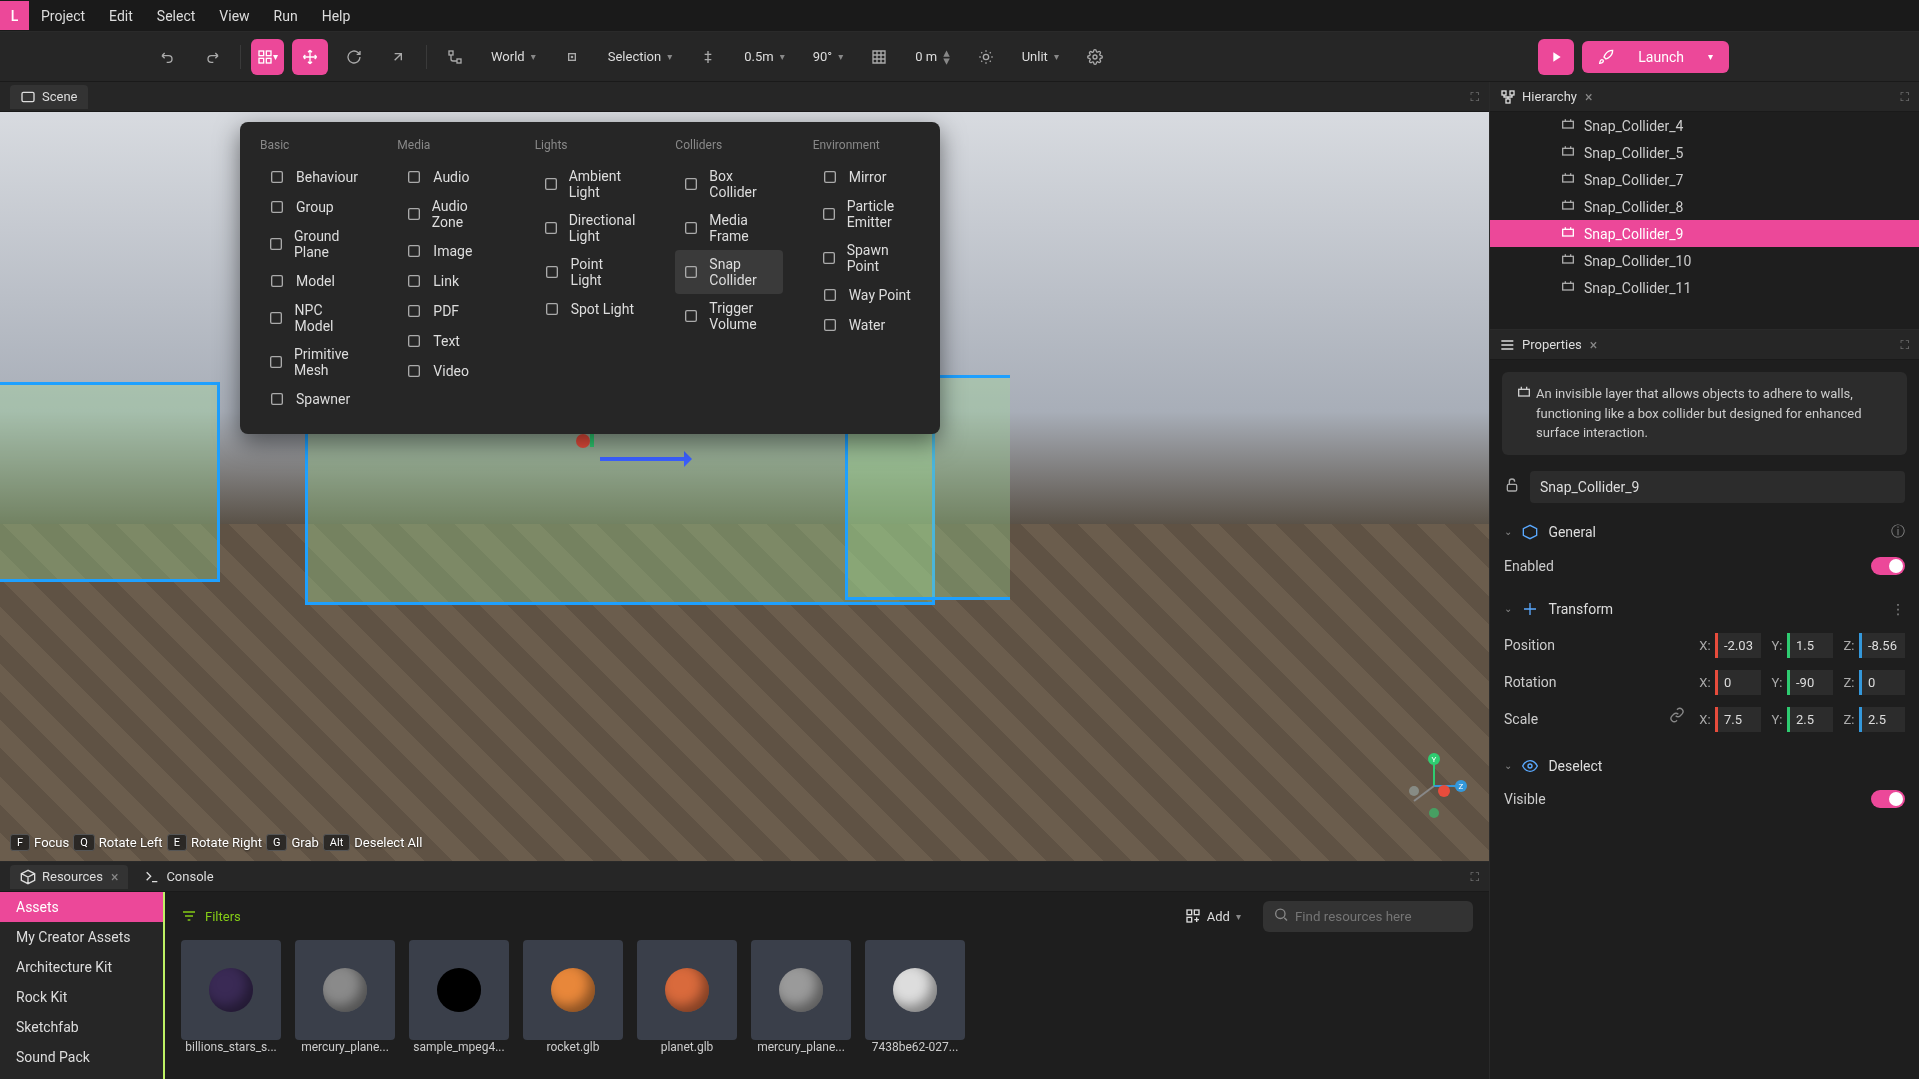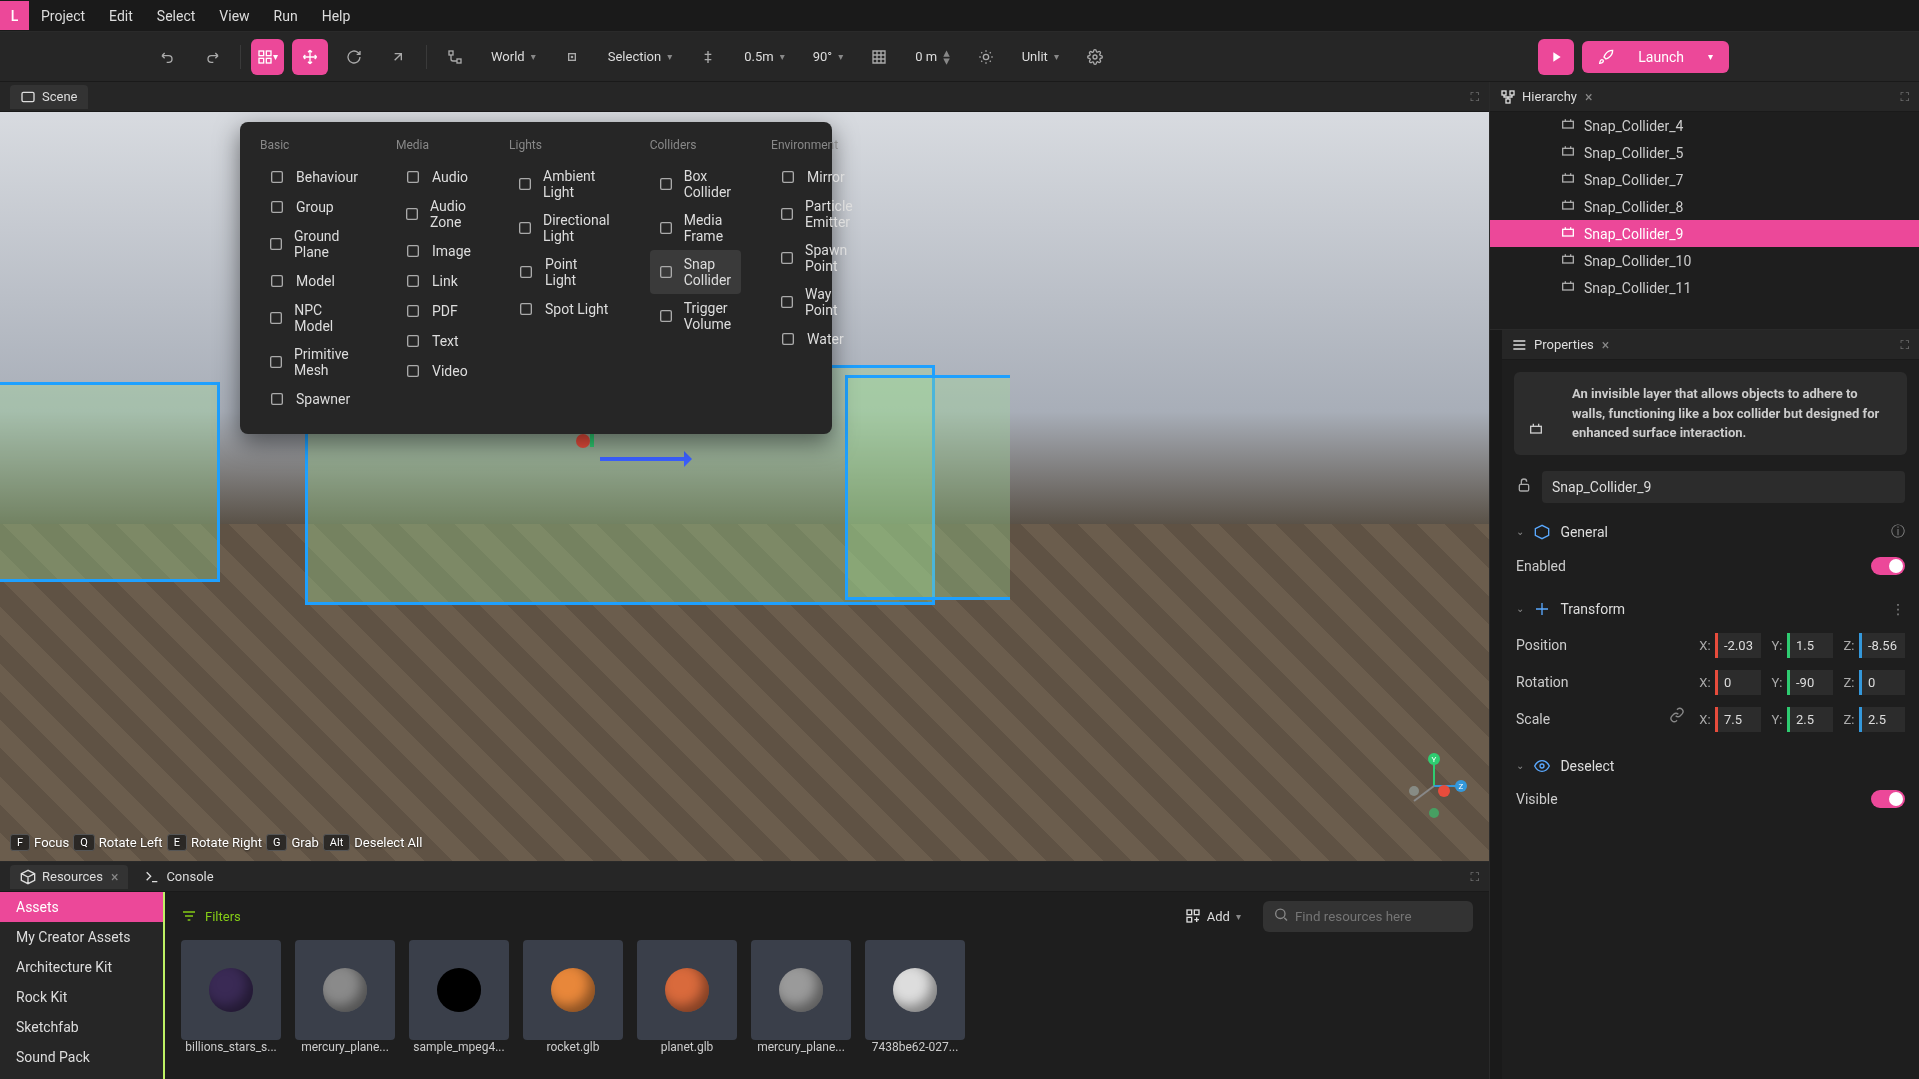--- a/index.html
+++ b/index.html
@@ -37,7 +37,7 @@
 .gizmo-axis { position: absolute; bottom: 40px; right: 20px; width: 70px; height: 70px; }
 
 
-.add-menu { position: absolute; top: 10px; left: 240px; width: 592px; background: #262626; border-radius: 8px; padding: 16px 20px 20px; display: flex; gap: 30px; box-shadow: 0 8px 24px rgba(0,0,0,.5); z-index: 10; }
+.add-menu { position: absolute; top: 10px; left: 240px; width: 700px; background: #262626; border-radius: 8px; padding: 16px 20px 20px; display: flex; gap: 30px; box-shadow: 0 8px 24px rgba(0,0,0,.5); z-index: 10; }
 .add-col { flex: 1; }
 .add-col-title { color: #888; font-size: 12px; margin-bottom: 10px; }
 .add-item { display: flex; align-items: center; gap: 10px; padding: 6px 8px; border-radius: 4px; cursor: pointer; color: #ddd; font-size: 14px; }

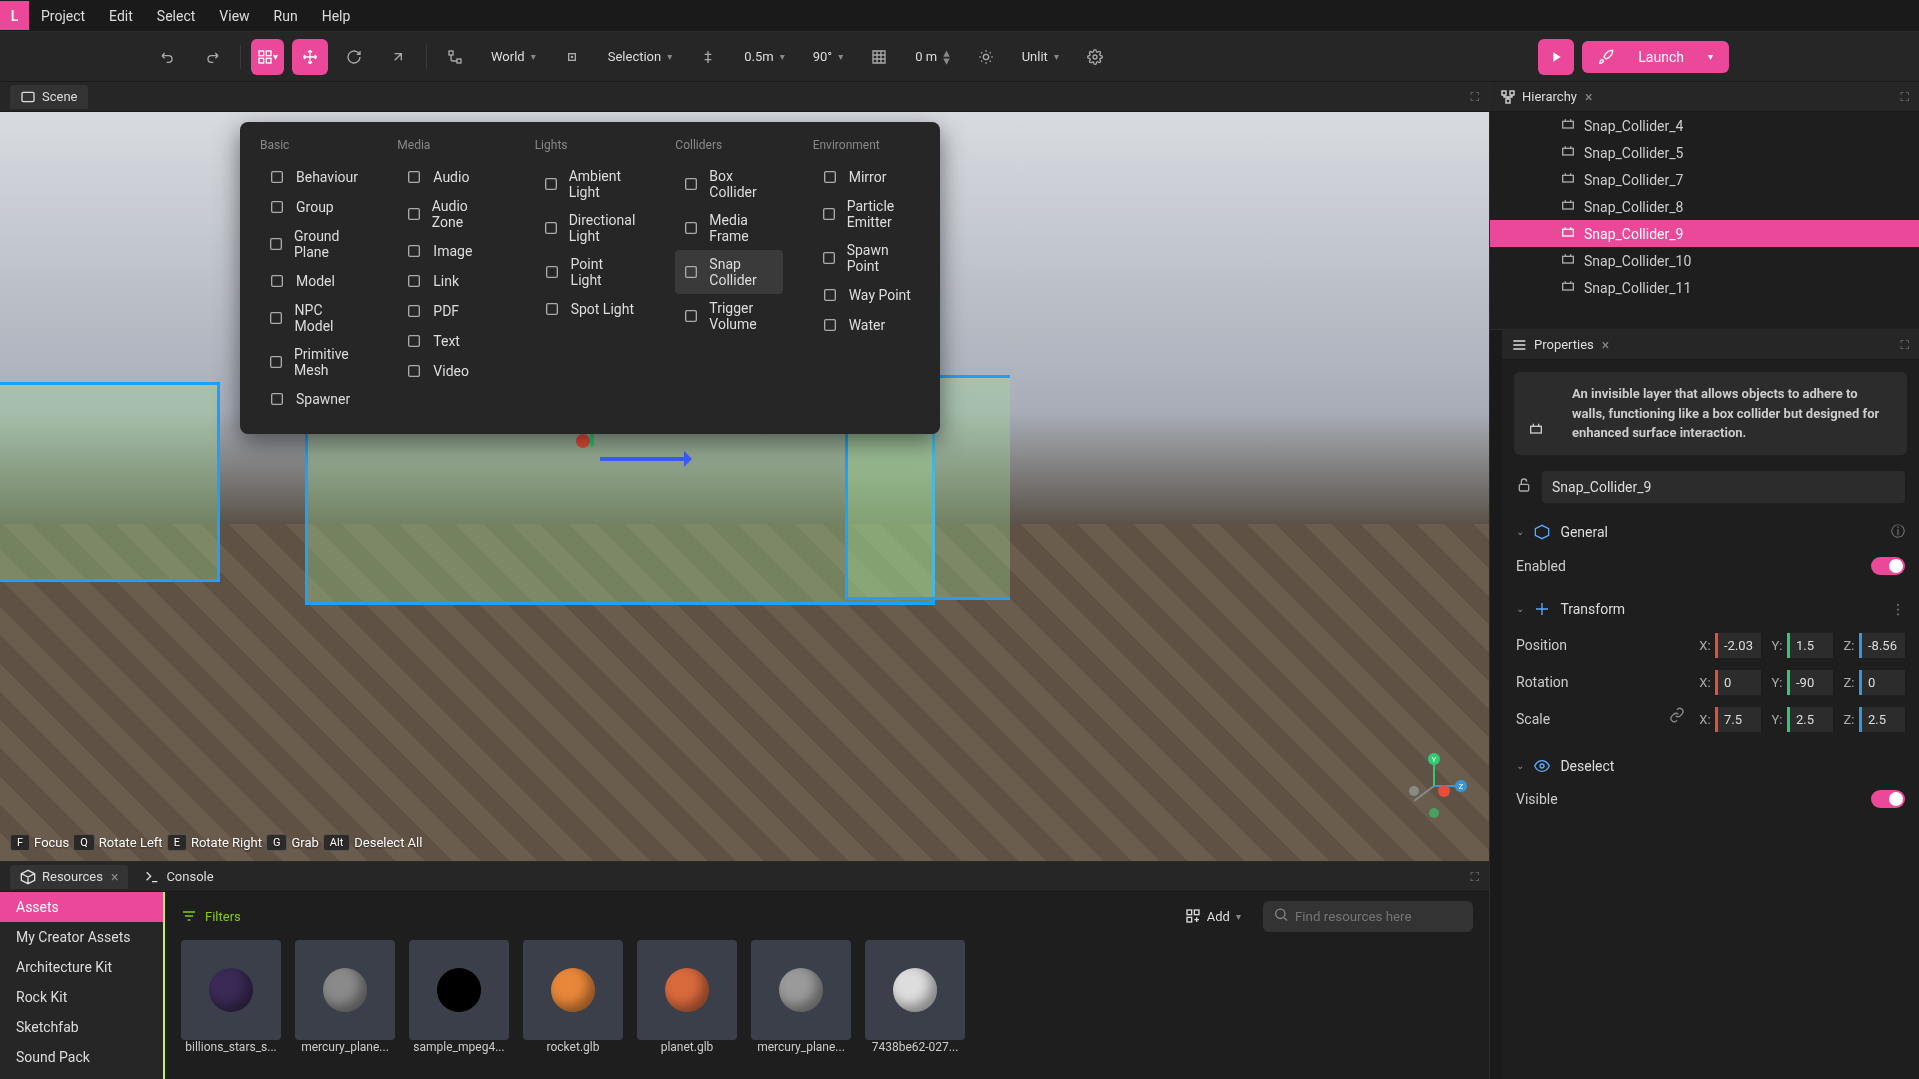--- a/index.html
+++ b/index.html
@@ -70,7 +70,7 @@
 .hier-item.selected .hier-icon { color: #fff; }
 
 
-.properties { flex: 1; background: #1e1e1e; display: flex; flex-direction: column; overflow-y: auto; margin-left: 12px; }
+.properties { flex: 1; background: #1e1e1e; display: flex; flex-direction: column; overflow-y: auto; }
 .prop-desc { background: #2c2c2c; margin: 12px; padding: 12px 14px; border-radius: 6px; display: flex; gap: 28px; align-items: flex-end; color: #ccc; font-size: 13px; line-height: 1.5; font-weight: bold; }
 .prop-name-row { display: flex; align-items: center; gap: 10px; padding: 4px 14px 10px; }
 .prop-name-input { flex: 1; background: #2c2c2c; border: none; border-radius: 4px; padding: 8px 10px; color: #ddd; font-size: 14px; }

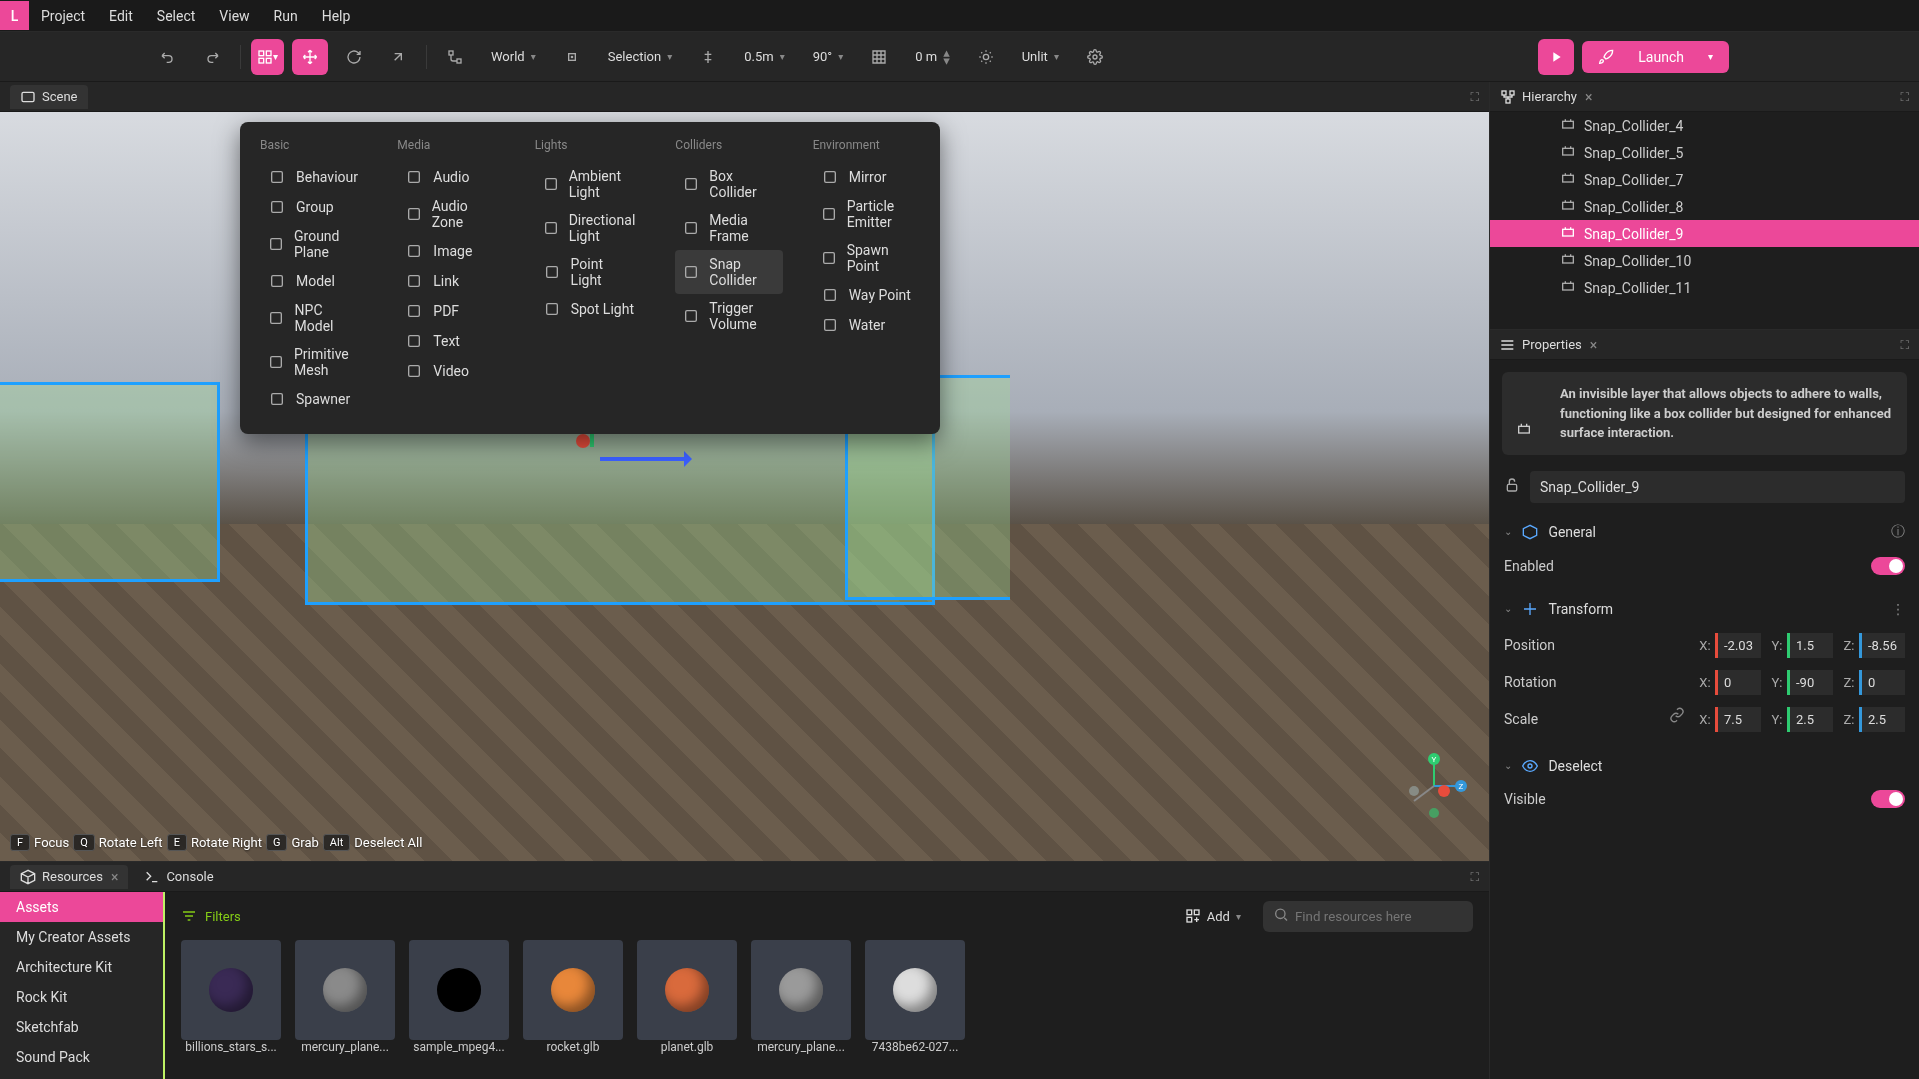--- a/index.html
+++ b/index.html
@@ -71,7 +71,7 @@
 
 
 .properties { flex: 1; background: #1e1e1e; display: flex; flex-direction: column; overflow-y: auto; }
-.prop-desc { background: #2c2c2c; margin: 12px; padding: 12px 14px; border-radius: 6px; display: flex; gap: 28px; align-items: flex-end; color: #ccc; font-size: 13px; line-height: 1.5; font-weight: bold; }
+.prop-desc { background: #2c2c2c; margin: 12px; padding: 12px 14px; border-radius: 6px; display: flex; gap: 4px; align-items: flex-start; color: #ccc; font-size: 13px; line-height: 1.5; }
 .prop-name-row { display: flex; align-items: center; gap: 10px; padding: 4px 14px 10px; }
 .prop-name-input { flex: 1; background: #2c2c2c; border: none; border-radius: 4px; padding: 8px 10px; color: #ddd; font-size: 14px; }
 .section-header { display: flex; align-items: center; gap: 10px; padding: 10px 14px; cursor: pointer; color: #ddd; font-size: 14px; }

